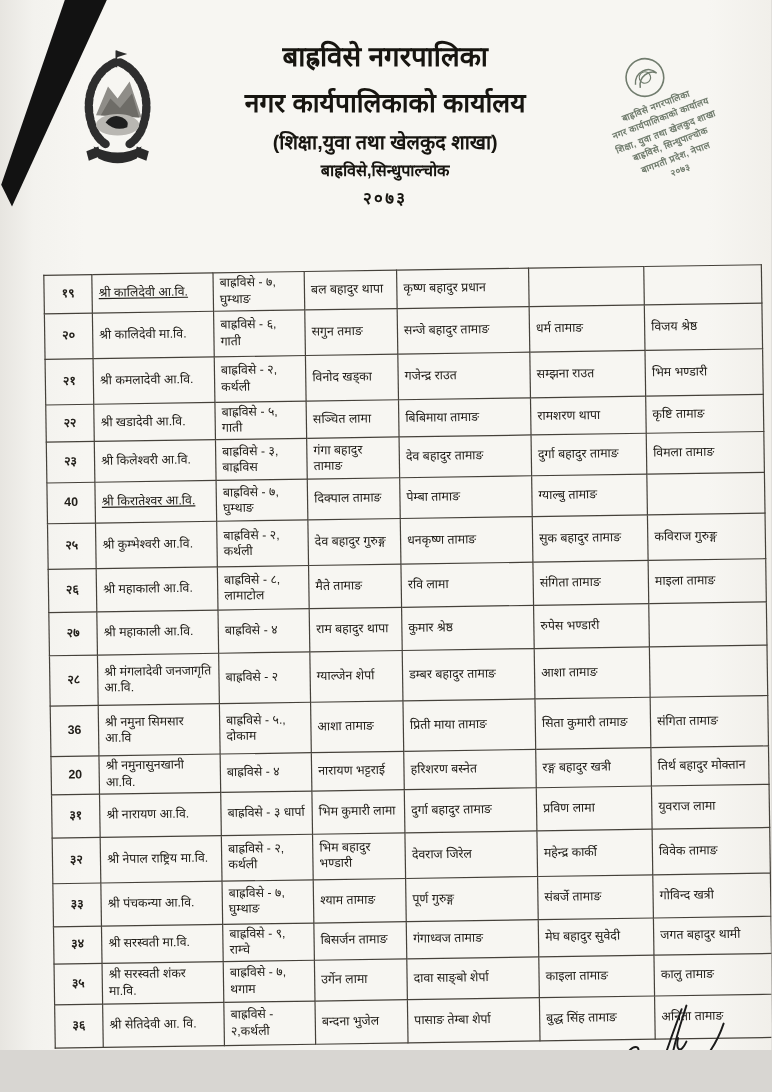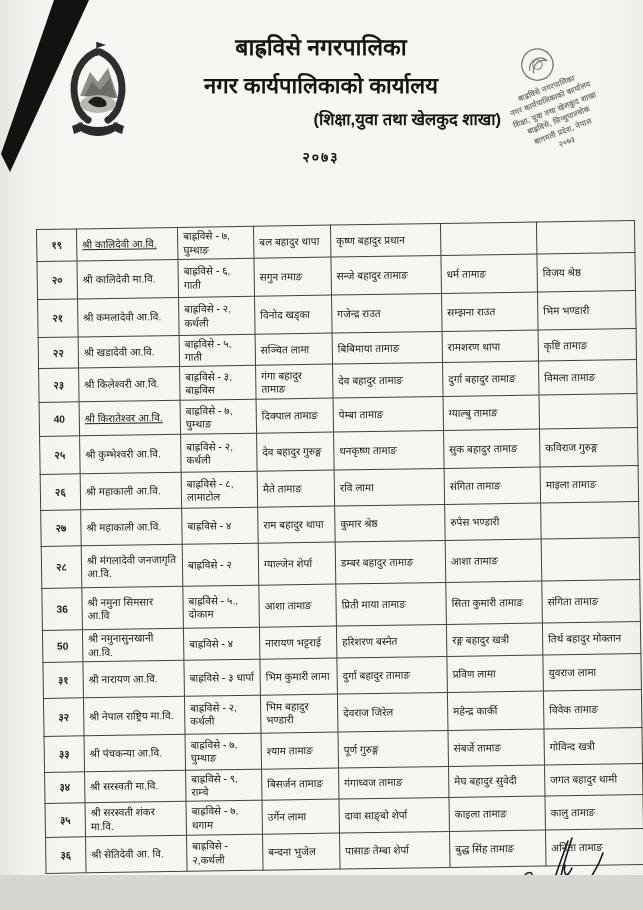--- a/index.html
+++ b/index.html
@@ -17,7 +17,7 @@
   .letterhead{position:absolute;left:141px;top:34px;width:360px;text-align:center;color:#171510;}
   .lh1{font-size:23px;font-weight:bold;margin:0 0 13px 0;line-height:1.15;}
   .lh2{font-size:22px;font-weight:bold;margin:0 0 11px 0;line-height:1.15;}
-  .lh3{font-size:16.5px;font-weight:bold;margin:0 0 19px 0;line-height:1.2;text-align:right;}
+  .lh3{font-size:16.5px;font-weight:bold;margin:0 0 5px 0;line-height:1.2;}
   .lh4{font-size:13.5px;font-weight:bold;margin:0 0 6px 0;line-height:1.25;}
   .lh5{font-size:13.5px;font-weight:bold;margin:0 0 6px 0;line-height:1.25;}
   .lh6{font-size:14px;font-weight:bold;margin:0;line-height:1.2;letter-spacing:2px;}

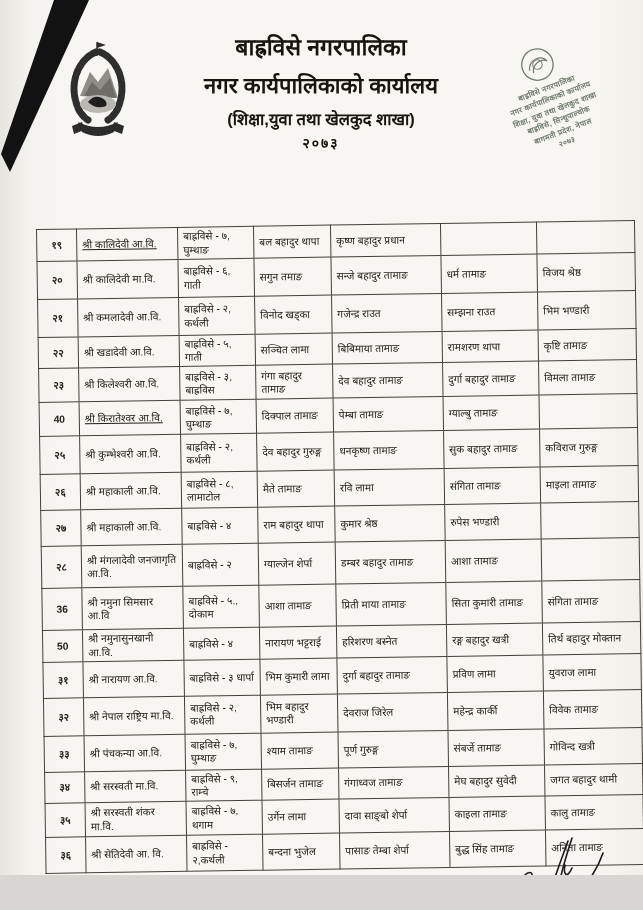--- a/index.html
+++ b/index.html
@@ -67,6 +67,7 @@
     <div class="lh1">बाह्रविसे नगरपालिका</div>
     <div class="lh2">नगर कार्यपालिकाको कार्यालय</div>
     <div class="lh3">(शिक्षा,युवा तथा खेलकुद शाखा)</div>
+    <div class="lh4">बाह्रविसे,सिन्धुपाल्चोक</div>
     <div class="lh6">२०७३</div>
   </div>
 

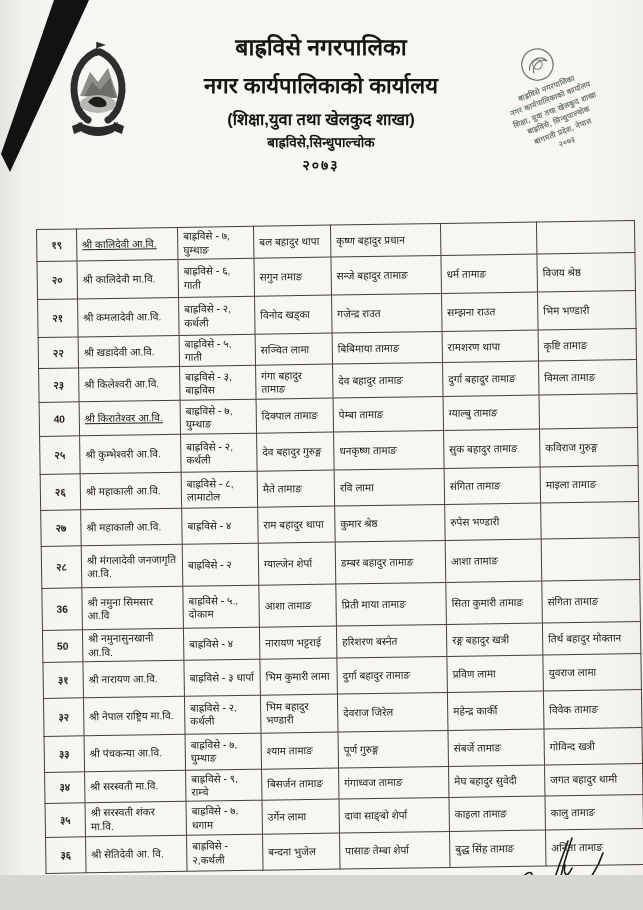--- a/index.html
+++ b/index.html
@@ -197,7 +197,7 @@
             <td class="c6">संगिता तामाङ</td>
           </tr>
           <tr style="height: 30px;">
-            <td class="c0">50</td>
+            <td class="c0">20</td>
             <td class="c1">श्री नमुनासुनखानी आ.वि.</td>
             <td class="c2">बाह्रविसे - ४</td>
             <td class="c3">नारायण भट्टराई</td>

